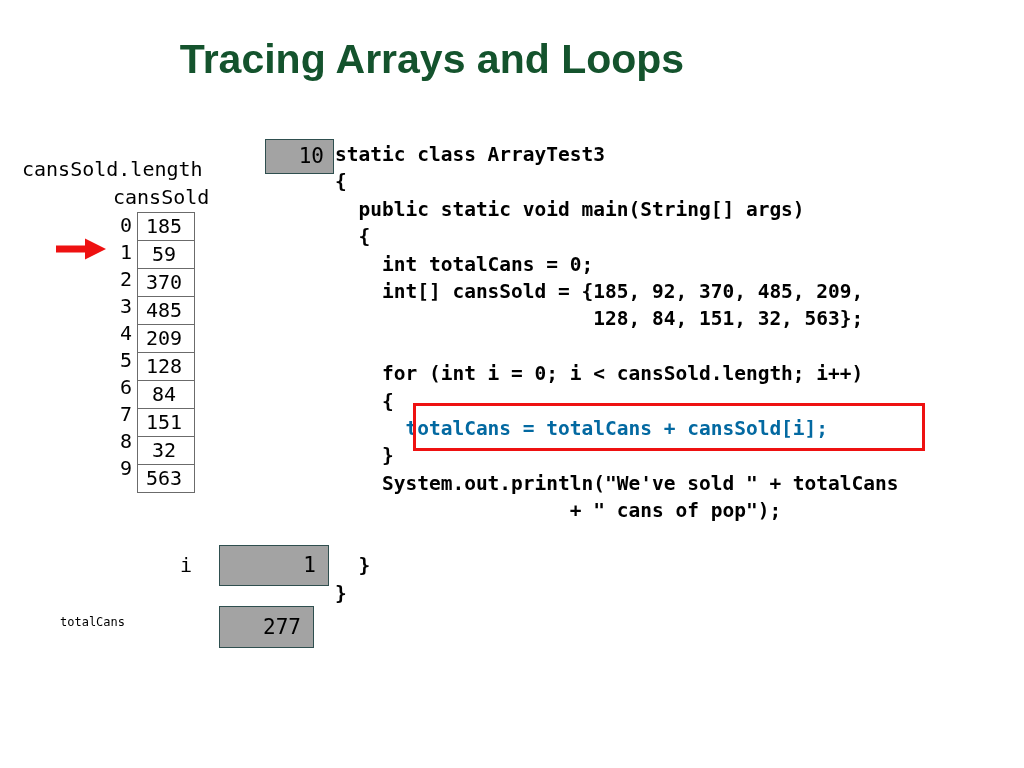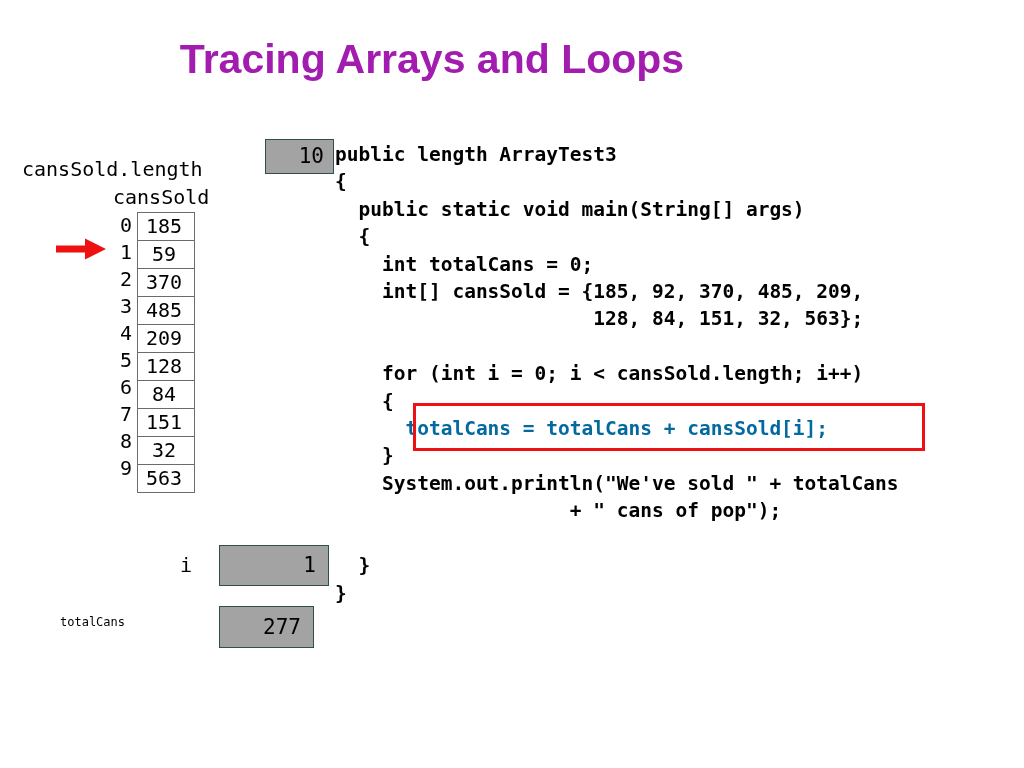--- a/index.html
+++ b/index.html
@@ -27,7 +27,7 @@
     font-weight: bold;
     font-size: 41px;
     letter-spacing: 0px;
-    color: #a21caf;
+    color: #14532d;
     white-space: nowrap;
   }
 

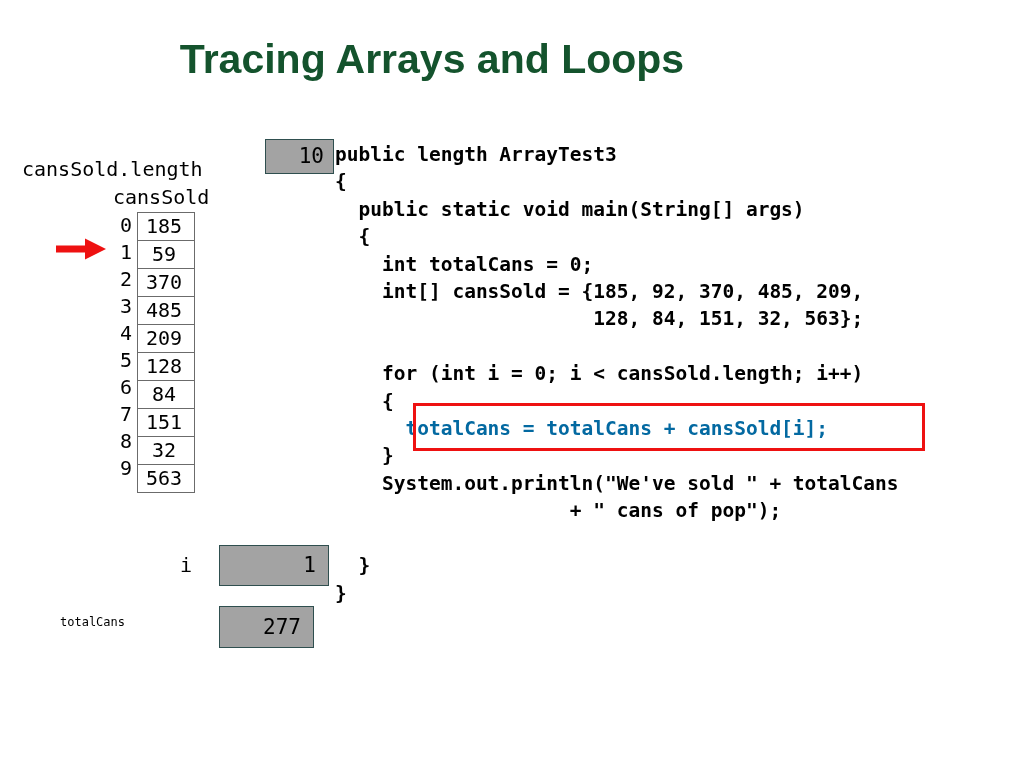--- a/index.html
+++ b/index.html
@@ -245,7 +245,7 @@
 <div class="trace-label" id="label-totalCans">totalCans</div>
 <div class="green-box" id="box-totalCans">277</div>
 
-<pre id="code-block"><span>public length ArrayTest3</span>
+<pre id="code-block"><span>static class ArrayTest3</span>
 <span>{</span>
 <span>  public static void main(String[] args)</span>
 <span>  {</span>

